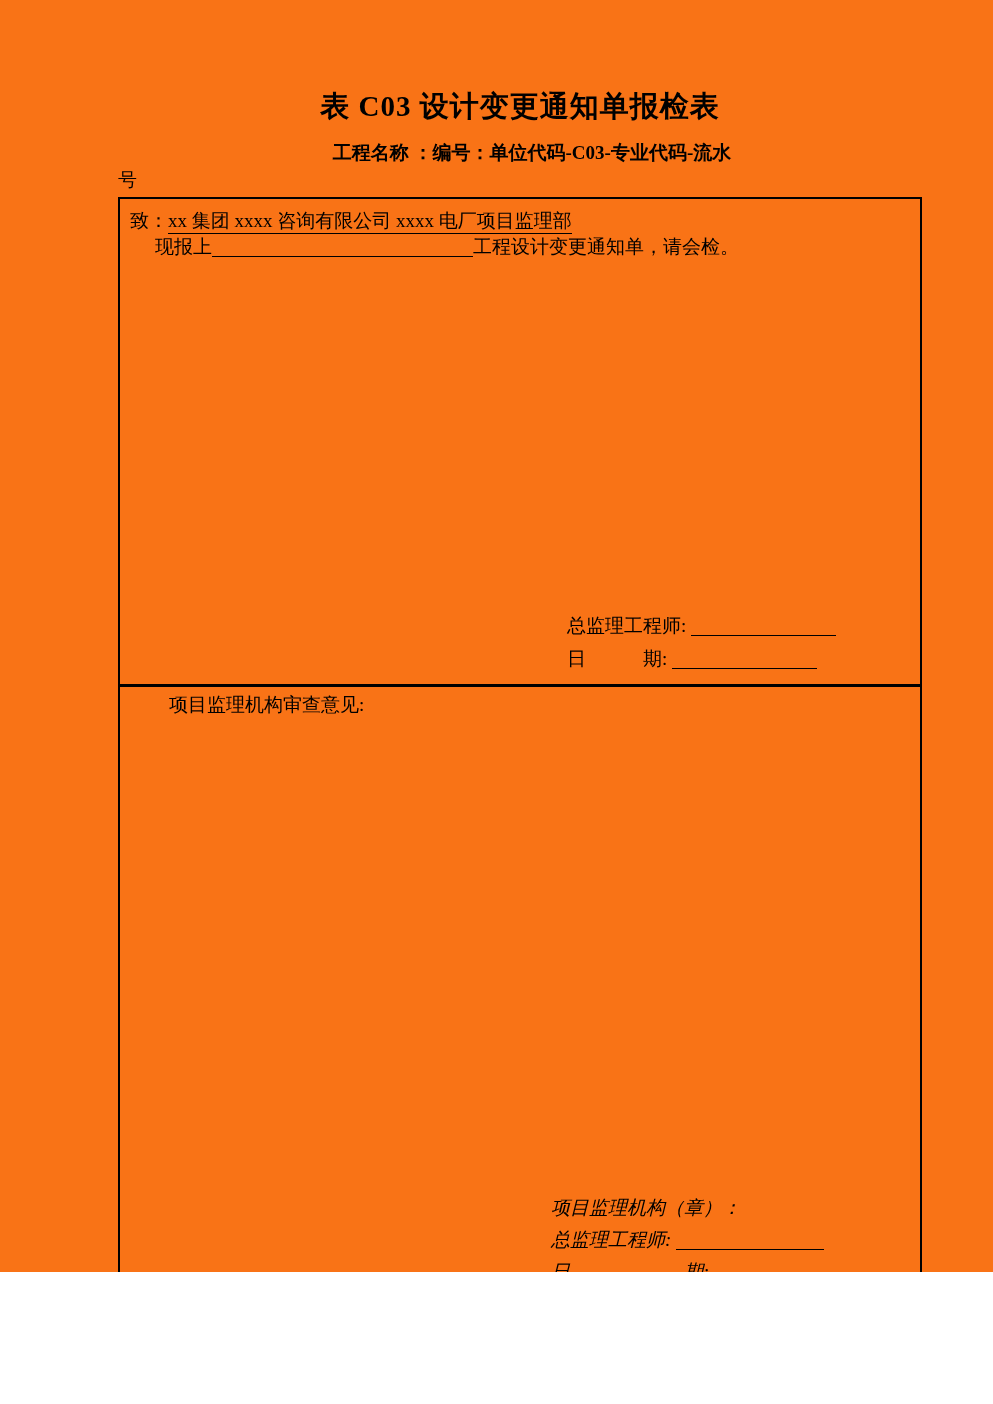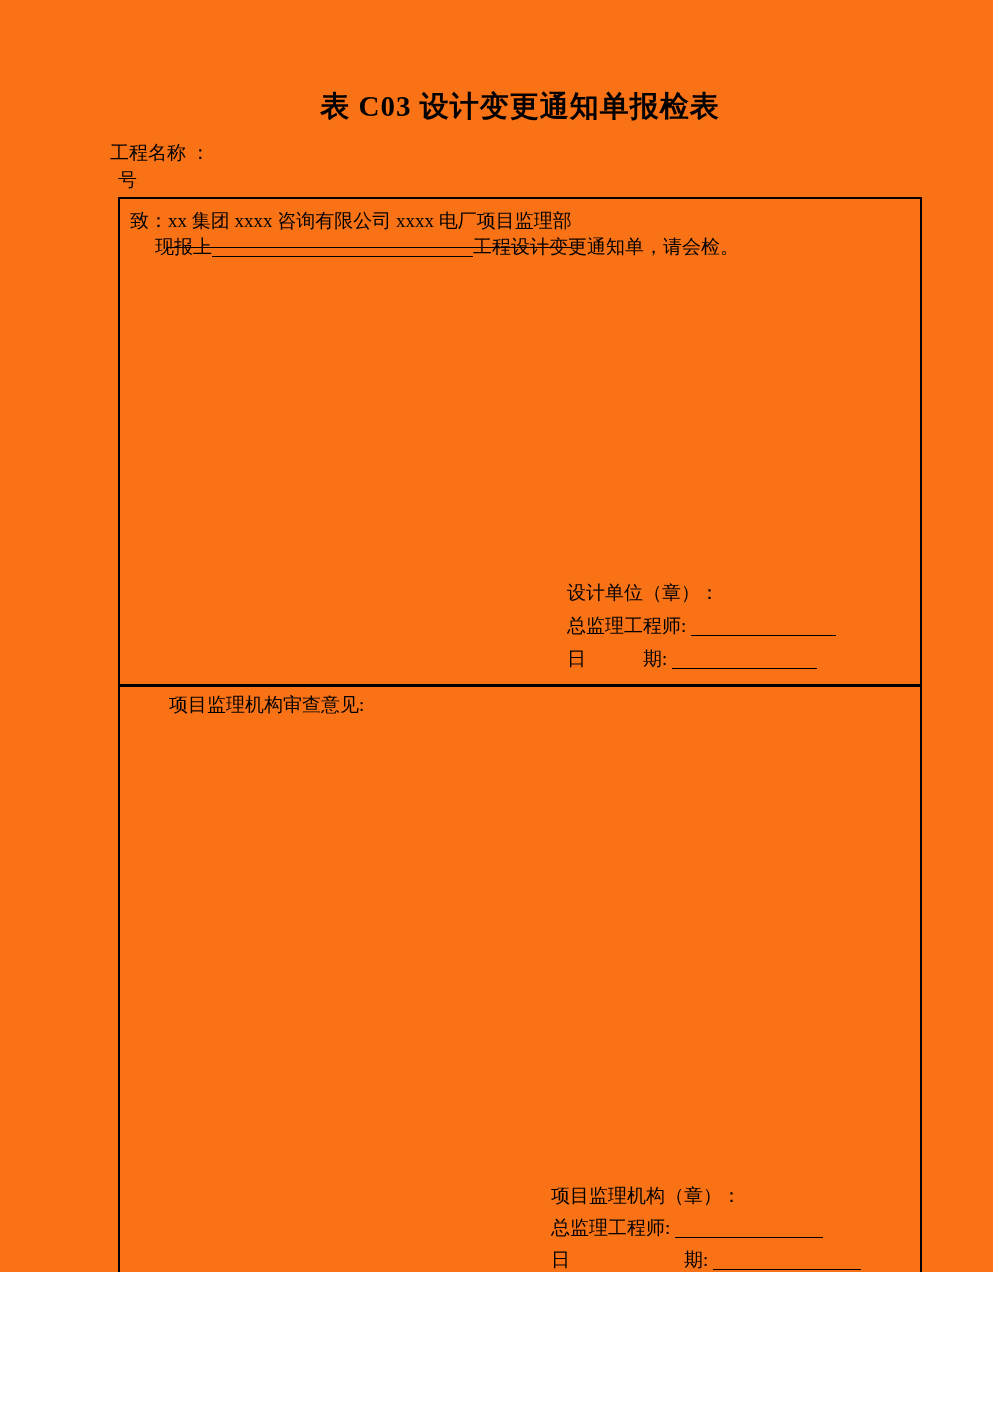--- a/index.html
+++ b/index.html
@@ -28,11 +28,12 @@
   .header-line1 {
     position: absolute;
     top: 140px;
-    left: 110px;
+    left: 130px;
     width: 804px;
     display: flex;
-    justify-content: space-between;
+    justify-content: center;
     line-height: 26px;
+    font-weight: bold;
   }
   .header-line2 {
     position: absolute;

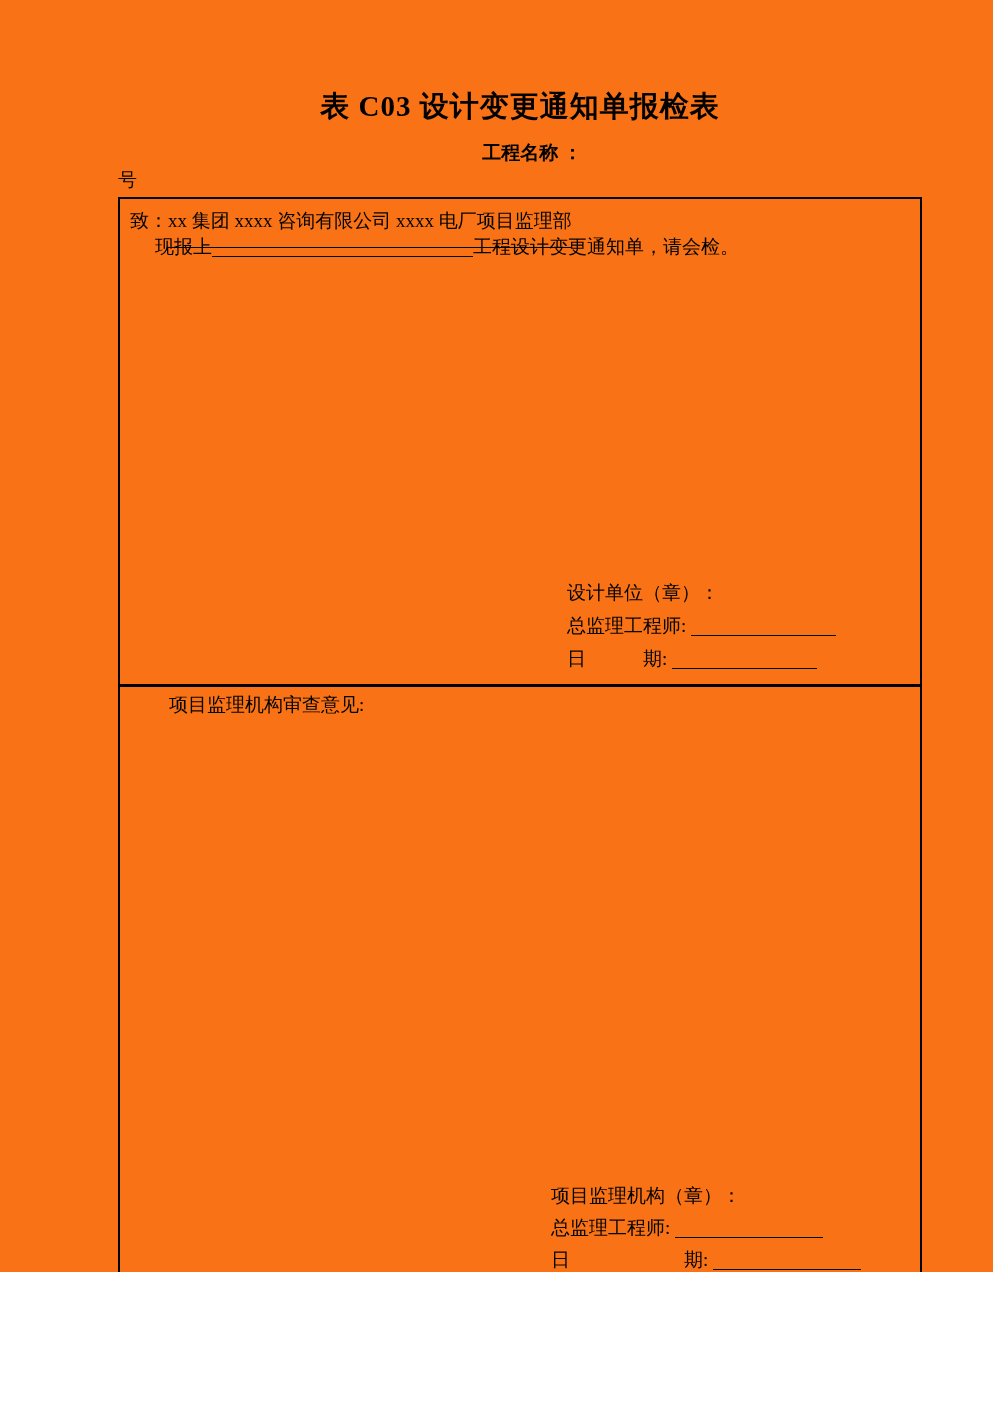--- a/index.html
+++ b/index.html
@@ -111,6 +111,7 @@
 
   <div class="header-line1">
     <span>工程名称 ：</span>
+    <span>编号：单位代码-C03-专业代码-流水</span>
   </div>
   <div class="header-line2">号</div>
 

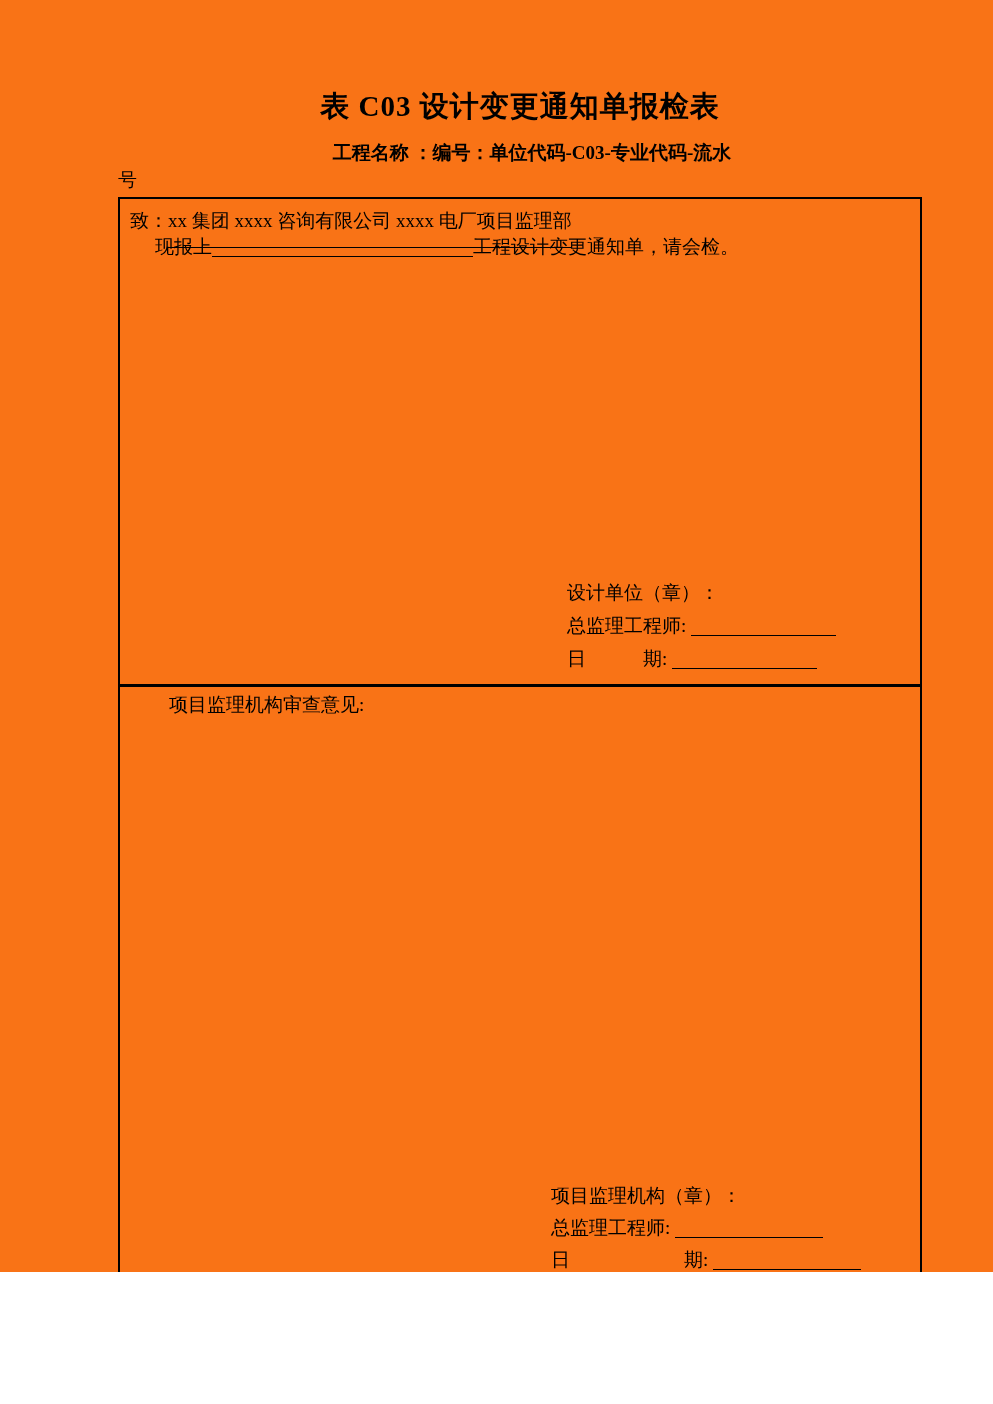--- a/index.html
+++ b/index.html
@@ -59,7 +59,7 @@
   }
   .to-recipient {
     border-bottom: 1px solid #000000;
-    padding-bottom: 16px;
+    padding-bottom: 2px;
     font-family: Liberation Serif, serif;
   }
   .report-line {

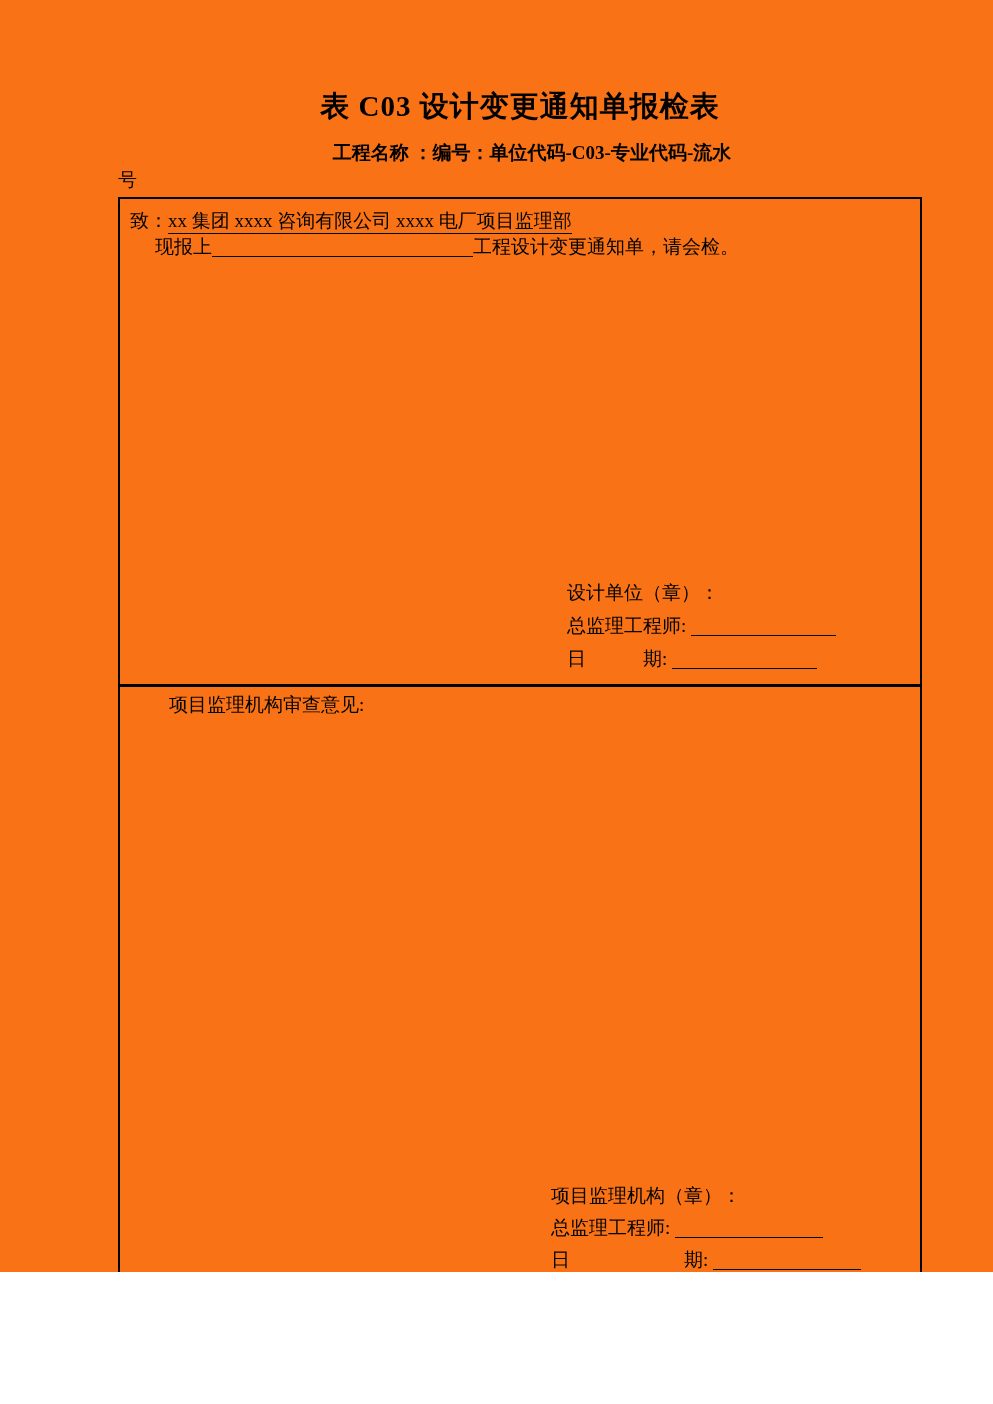--- a/index.html
+++ b/index.html
@@ -125,7 +125,6 @@
         <span>现报上</span><span class="blank w-report"></span><span>工程设计变更通知单，请会检。</span>
       </div>
       <div class="sig1">
-        <div class="sig-row">设计单位（章）：</div>
         <div class="sig-row">
           <span>总监理工程师: </span><span class="blank w-sig1"></span>
         </div>

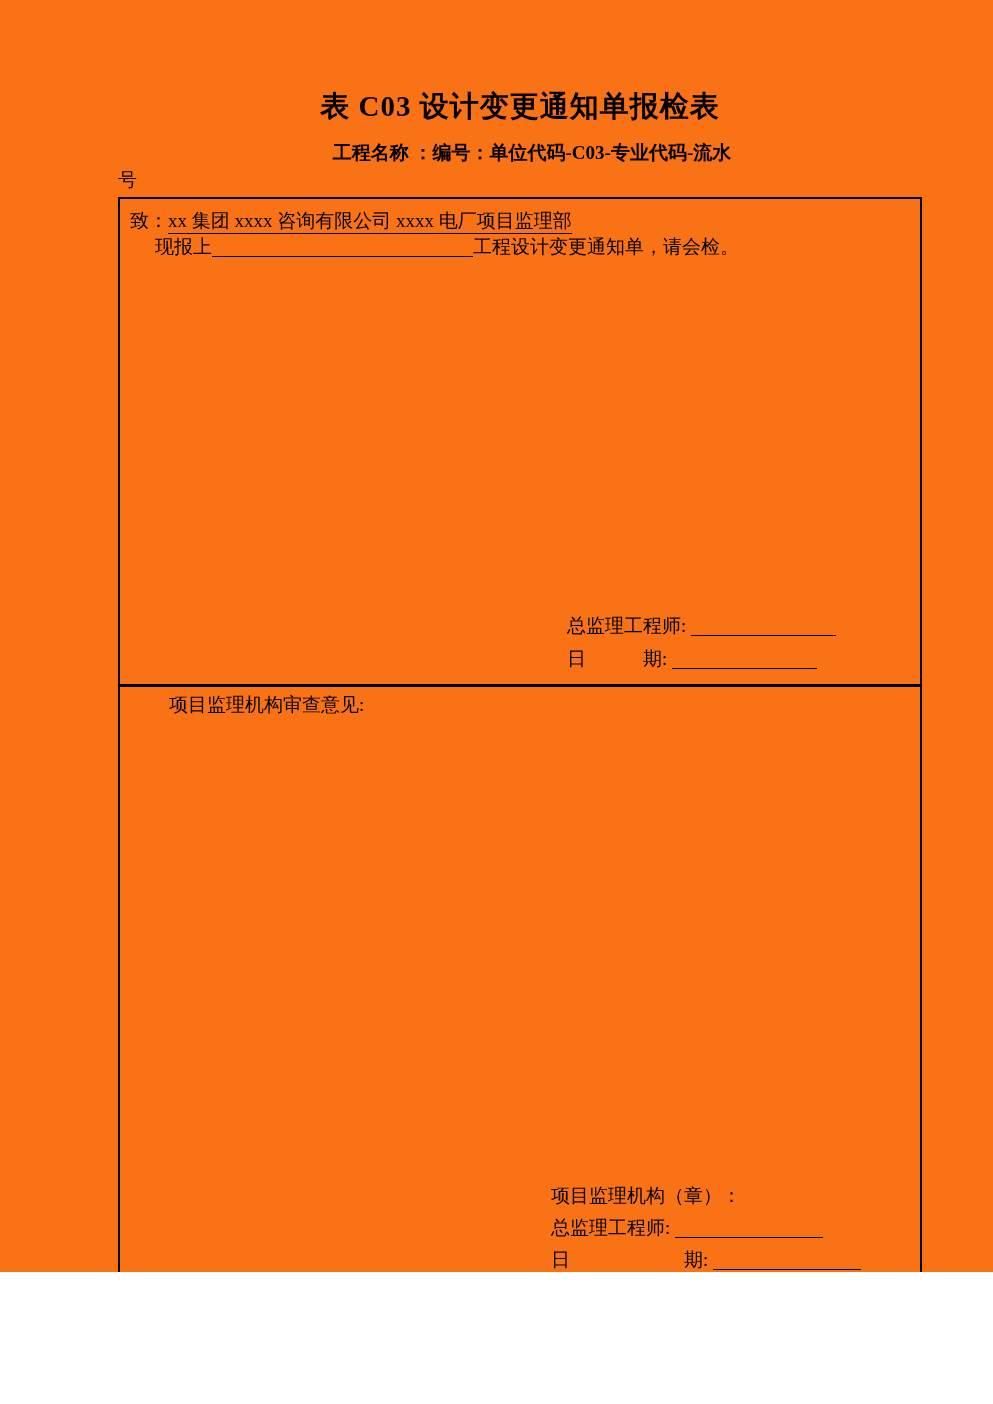--- a/index.html
+++ b/index.html
@@ -88,9 +88,10 @@
   .sig2 {
     position: absolute;
     left: 431px;
-    bottom: 24px;
+    bottom: 12px;
     line-height: 32px;
     white-space: nowrap;
+    font-style: italic;
   }
   .opinion-label {
     position: absolute;

